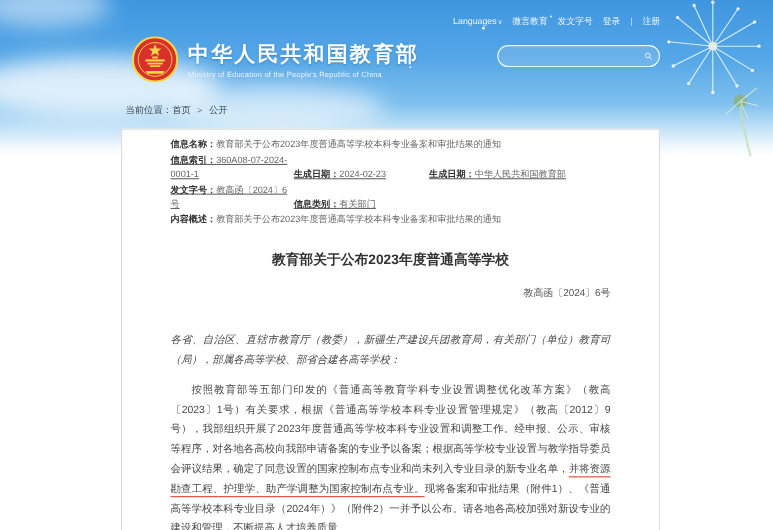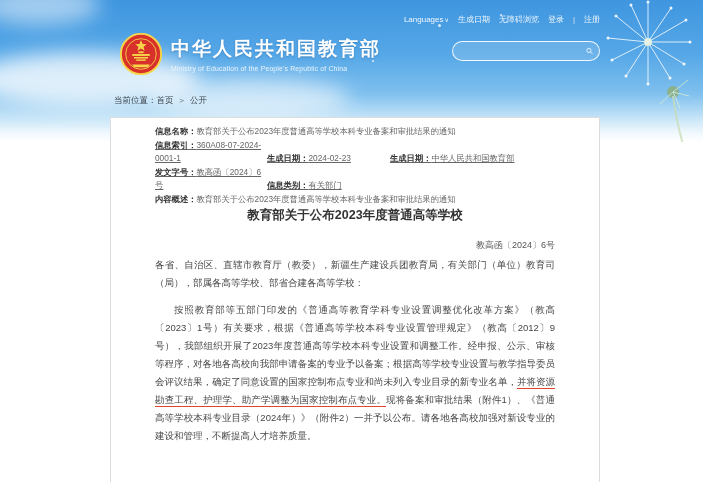--- a/index.html
+++ b/index.html
@@ -127,7 +127,7 @@
     <span>
       <span>Languages</span><span class="caret">∨</span>
     </span>
-    <span>生成日期</span>
+    <span>微言教育</span>
     <span>无障碍浏览</span>
     <span>登录</span>
     <span class="sep">|</span>

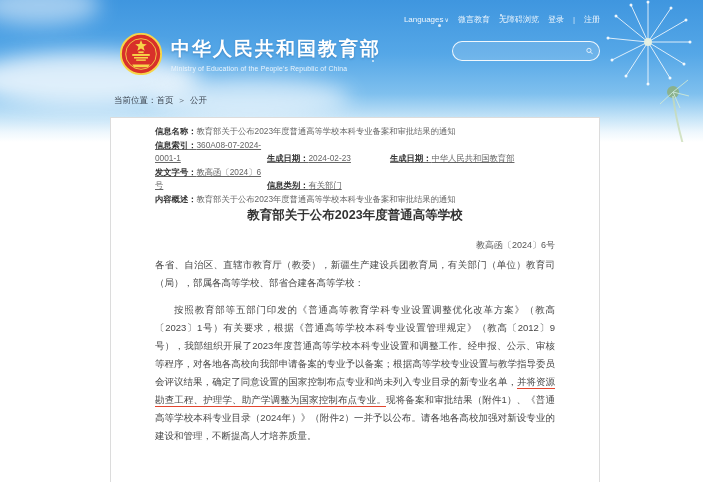--- a/index.html
+++ b/index.html
@@ -128,7 +128,7 @@
       <span>Languages</span><span class="caret">∨</span>
     </span>
     <span>微言教育</span>
-    <span>无障碍浏览</span>
+    <span>发文字号</span>
     <span>登录</span>
     <span class="sep">|</span>
     <span>注册</span>

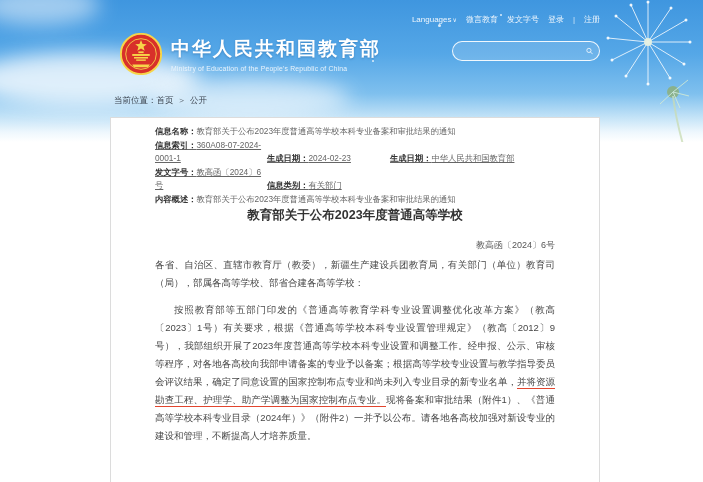--- a/index.html
+++ b/index.html
@@ -63,7 +63,7 @@
   .meta .pair{display:inline-block;text-decoration:underline;}
   .meta .w1{width:112px;}
   .meta .w2{width:123px;}
-  .doc-title{text-align:center;font-size:12.5px;font-weight:bold;color:#333;line-height:18px;}
+  .doc-title{margin-top:21px;text-align:center;font-size:12.5px;font-weight:bold;color:#333;line-height:18px;}
   .doc-num{margin-top:15px;text-align:right;font-size:9px;color:#555;}
   .para{font-size:9.5px;line-height:18px;color:#474747;text-align:justify;}
   .salutation{margin-top:4px;}

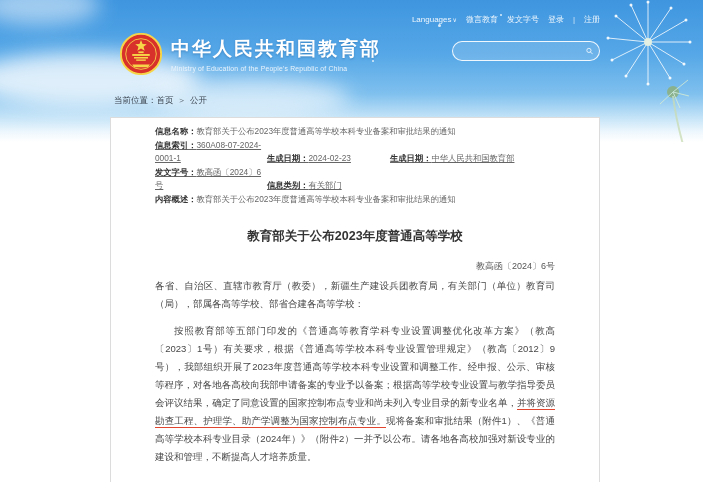--- a/index.html
+++ b/index.html
@@ -66,7 +66,7 @@
   .doc-title{margin-top:21px;text-align:center;font-size:12.5px;font-weight:bold;color:#333;line-height:18px;}
   .doc-num{margin-top:15px;text-align:right;font-size:9px;color:#555;}
   .para{font-size:9.5px;line-height:18px;color:#474747;text-align:justify;}
-  .salutation{margin-top:4px;}
+  .salutation{margin-top:28px;font-style:italic;}
   .main-body{margin-top:9px;text-indent:2em;}
   .redline{border-bottom:1.6px solid #e2452e;padding-bottom:.5px;}
 </style>

